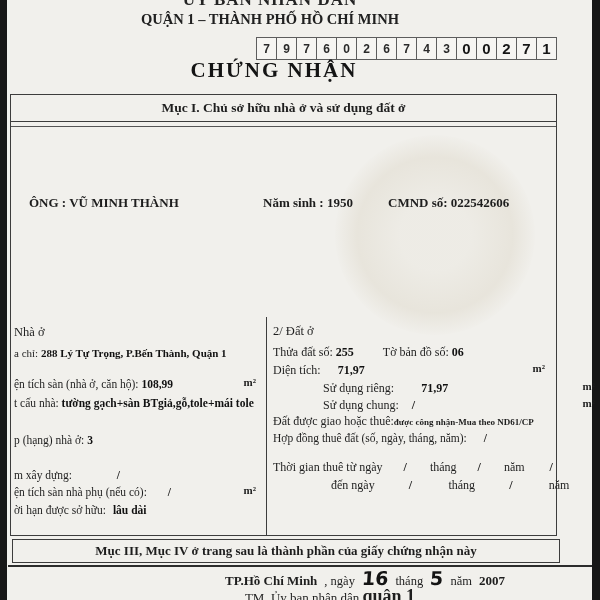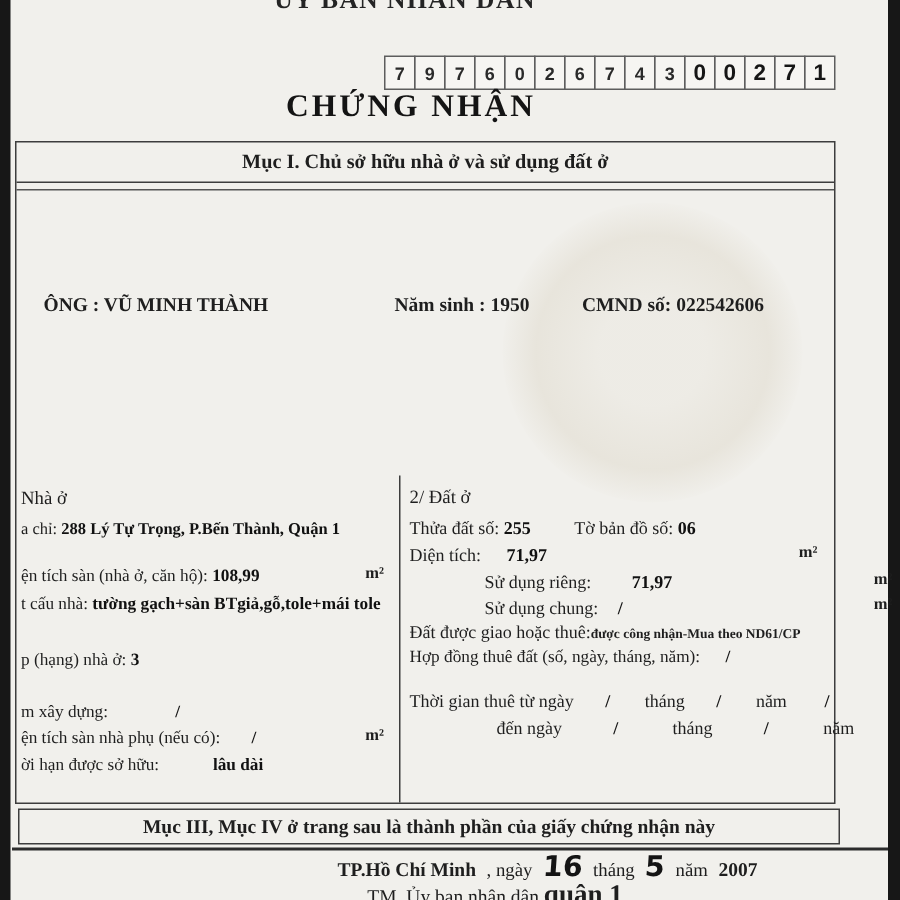--- a/index.html
+++ b/index.html
@@ -65,6 +65,7 @@
   <div class="seal-watermark"></div>
 
   <div class="hdr1">ỦY BAN NHÂN DÂN</div>
+  <div class="hdr2">QUẬN 1 – THÀNH PHỐ HỒ CHÍ MINH</div>
 
   <div class="serial">
     <span class="cell">7</span>

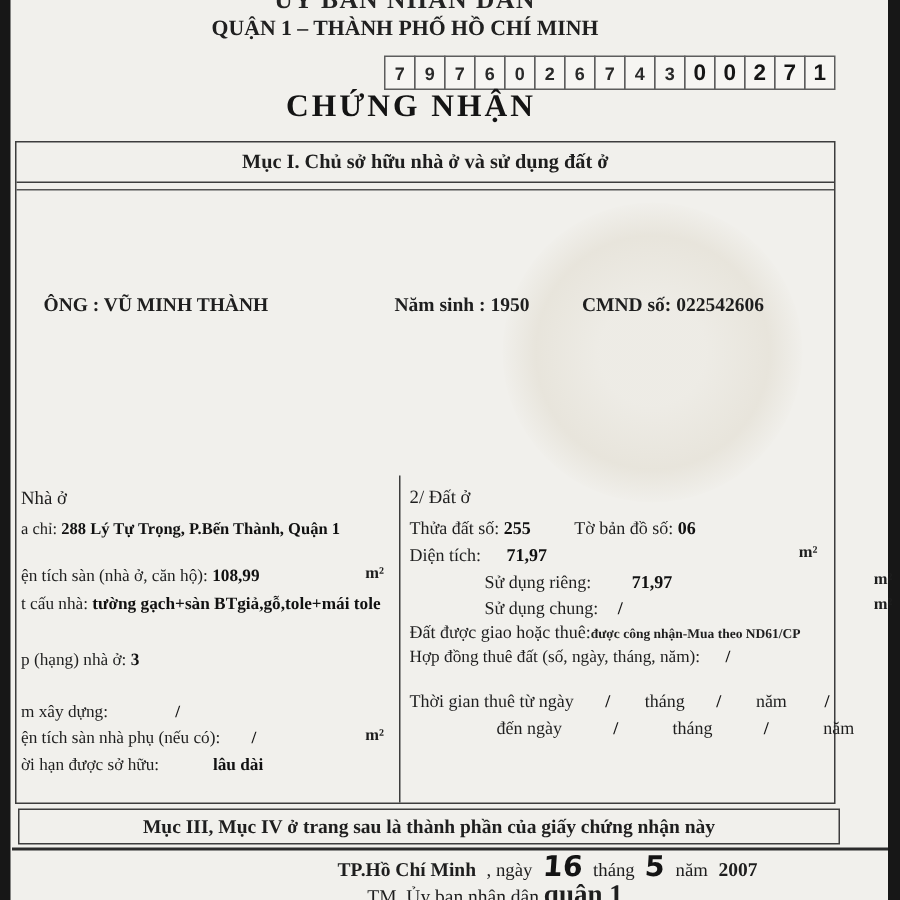--- a/index.html
+++ b/index.html
@@ -145,7 +145,7 @@
 
     <div class="lrow" style="top:408px;">
       <span>ời hạn được sở hữu:</span>
-      <span class="val" style="margin-left:33px;">lâu dài</span>
+      <span class="val" style="margin-left:4px;">lâu dài</span>
     </div>
 
     <div class="rrow" style="top:229px;font-size:12.5px;">2/ Đất ở</div>

